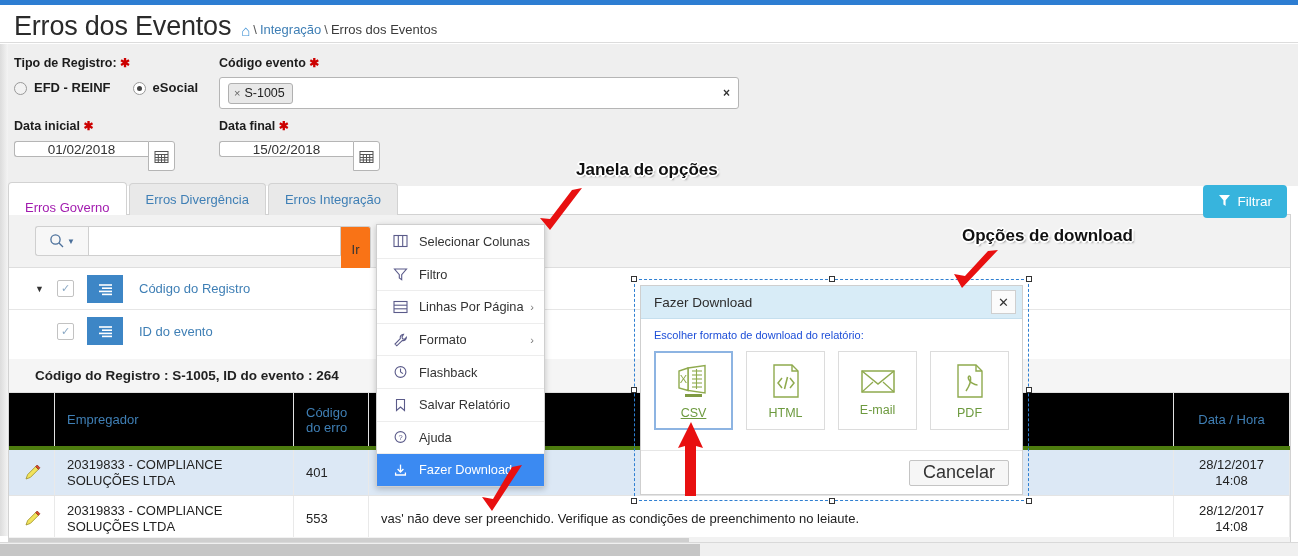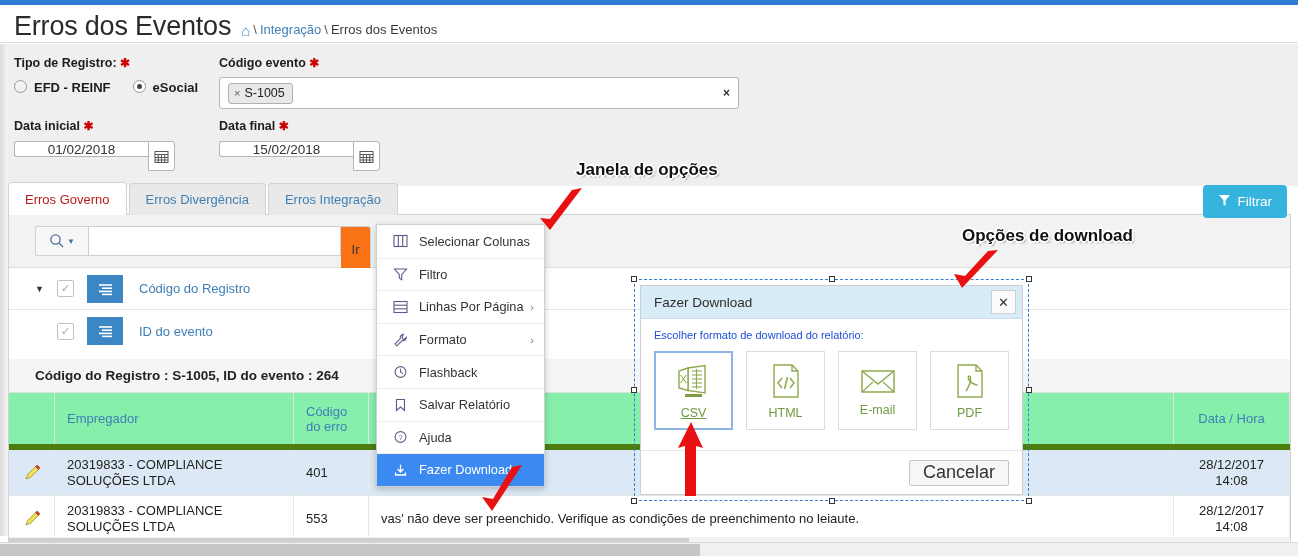--- a/index.html
+++ b/index.html
@@ -34,7 +34,7 @@
   .req { color:#cc0000; font-size:12px; }
 
   .lbl-tiporeg { position:absolute; left:14px; top:56px; }
-  .radios { position:absolute; left:14px; top:80px; display:flex; align-items:flex-start; gap:7px; font-size:13px; }
+  .radios { position:absolute; left:14px; top:80px; display:flex; align-items:flex-end; gap:7px; font-size:13px; }
   .radio {
     width:13px; height:13px; border-radius:50%; border:1px solid #999;
     background:#f2f2f2; display:inline-block; position:relative;

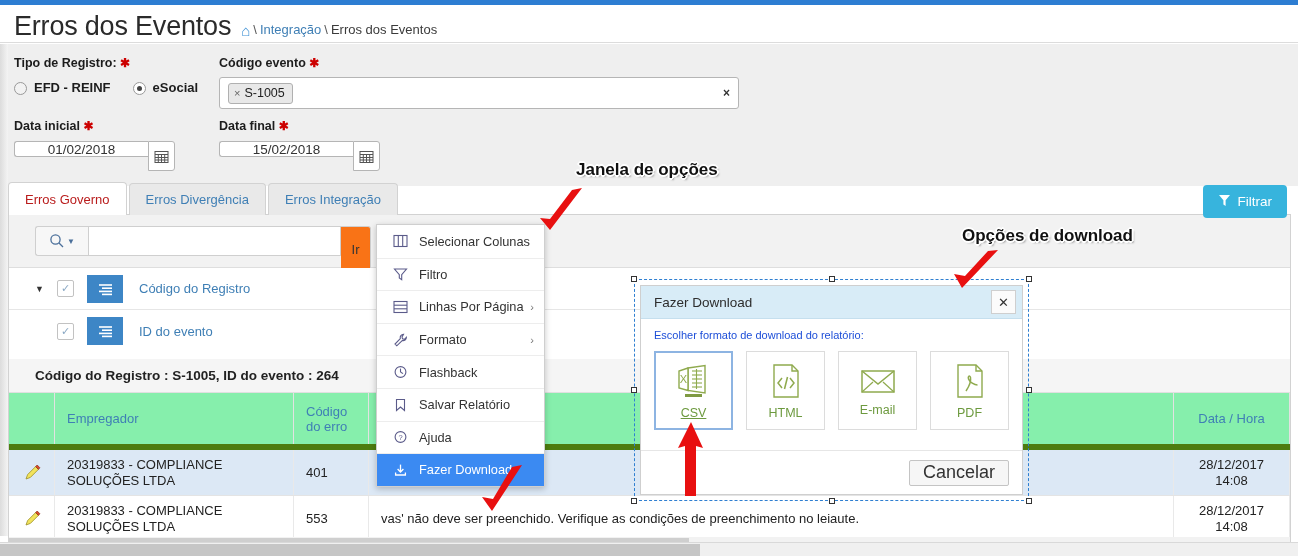--- a/index.html
+++ b/index.html
@@ -81,7 +81,7 @@
     border:1px solid #d2d2d2; border-bottom:none; border-radius:4px 4px 0 0;
     margin-right:2px;
   }
-  .tab.active { background:#fff; color:#b91c1c; height:33px; border-color:#d2d2d2; }
+  .tab.active { background:#fff; color:#a21caf; height:33px; border-color:#d2d2d2;align-items:flex-end; }
 
   
   .filtrar {

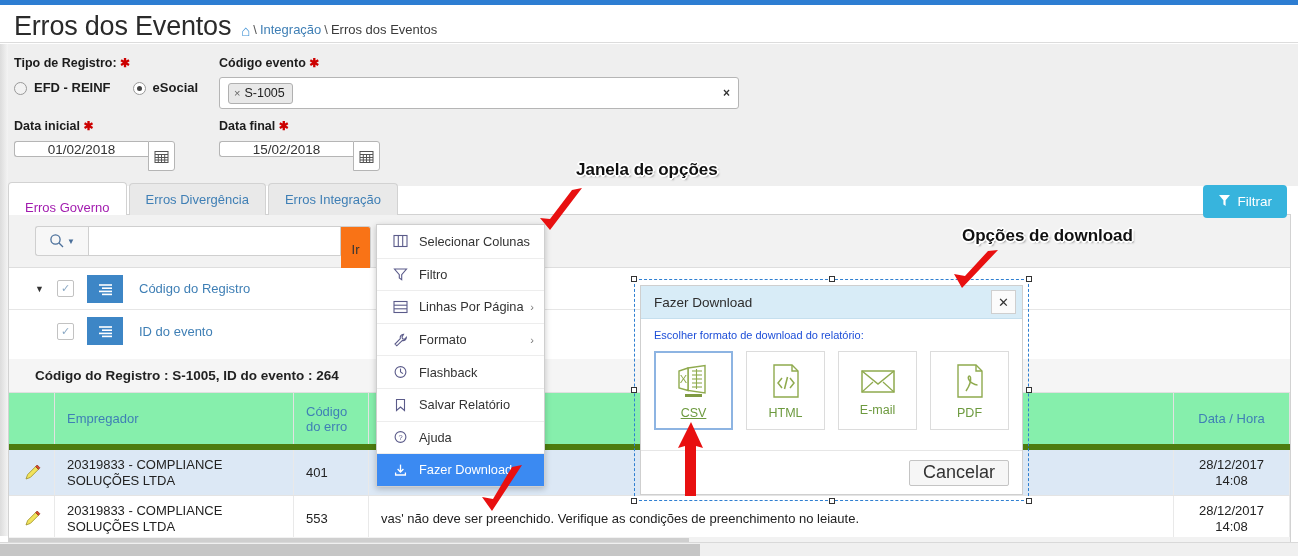--- a/index.html
+++ b/index.html
@@ -138,7 +138,7 @@
 
   
   .dtable { position:absolute; left:0; top:178px; width:1281px; }
-  .dthead { display:flex; height:57px; background:#86efac; border-bottom:6px solid #4d7c0f; }
+  .dthead { display:flex; height:57px; background:#000000; border-bottom:4px solid #4d7c0f; }
   .dth { display:flex; align-items:center; font-size:13px; color:#3f7fb5; padding:0 12px; border-right:1px solid #e2e2e2; }
   .dtrow { display:flex; height:46px; border-bottom:1px solid #e4e4e4; }
   .dtrow.alt { background:#dce8f5; }

